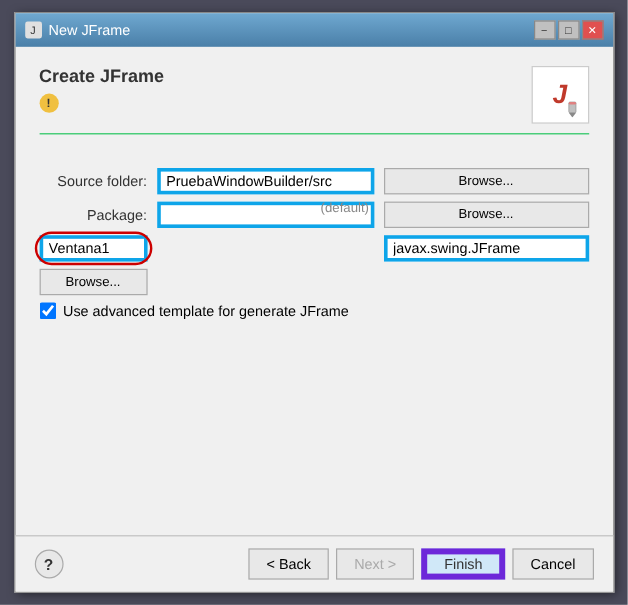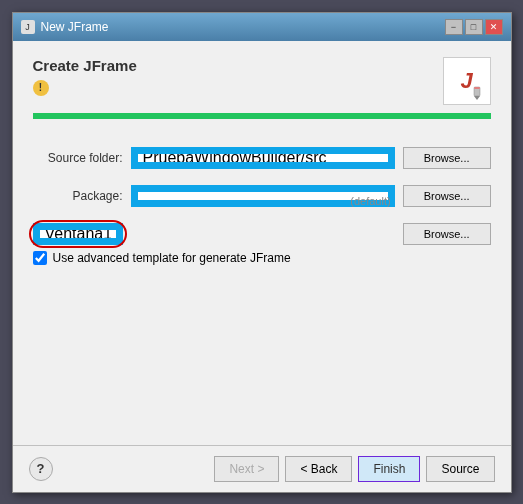--- a/index.html
+++ b/index.html
@@ -77,7 +77,7 @@
       justify-content: space-between;
       margin-bottom: 28px;
       padding-bottom: 8px;
-      border-bottom: 6px solid #22c55e;
+      border-bottom: 1px solid #22c55e;
     }
     .section-title-area {
       flex: 1;

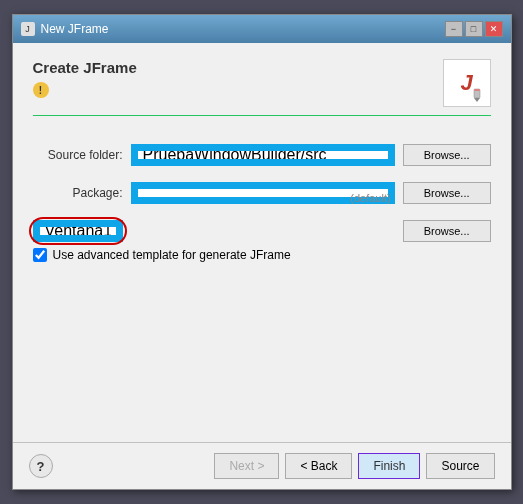--- a/index.html
+++ b/index.html
@@ -276,7 +276,7 @@
       </div>
     </div>
 
-    <div style="display:grid; grid-template-columns: 90px 1fr auto; gap: 16px 8px; align-items: center; margin-bottom: 6px;">
+    <div style="display:grid; grid-template-columns: 90px 1fr auto; gap: 6px 8px; align-items: center; margin-bottom: 6px;">
 
       <label class="form-label">Source folder:</label>
       <input class="form-input" type="text" value="PruebaWindowBuilder/src" style="">

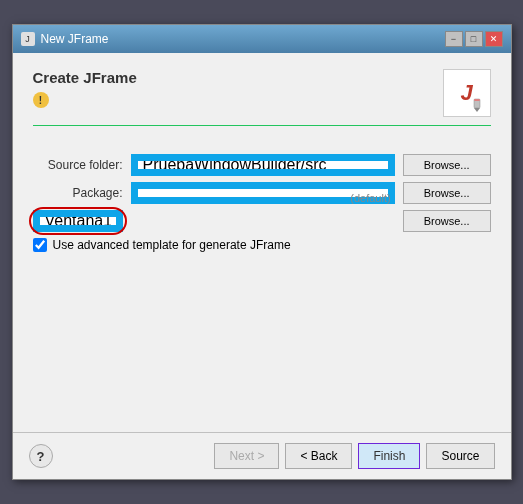--- a/index.html
+++ b/index.html
@@ -149,10 +149,10 @@
     }
     .form-input {
       height: 22px;
-      border: 7px solid #0ea5e9;
+      border: 3px solid #0ea5e9;
       background: white;
       padding: 2px 5px;
-      font-size: 16px;
+      font-size: 12px;
       outline: none;
       width: 100%;
     }

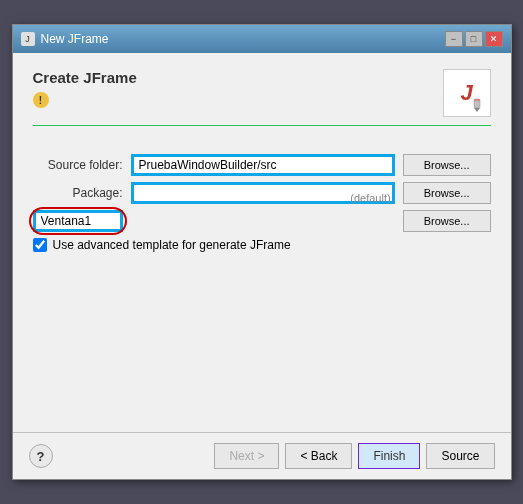--- a/index.html
+++ b/index.html
@@ -158,7 +158,7 @@
     }
     .browse-btn {
       height: 22px;
-      padding: 0 20px;
+      padding: 0 4px;
       background: #e8e8e8;
       border: 1px solid #aaa;
       cursor: pointer;

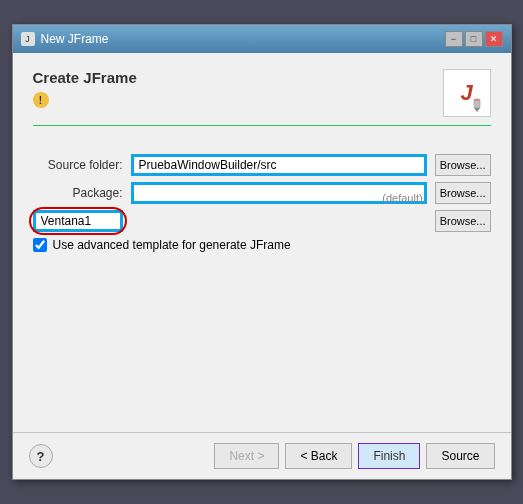--- a/index.html
+++ b/index.html
@@ -283,7 +283,7 @@
       <button class="browse-btn">Browse...</button>
 
       <label class="form-label">Package:</label>
-      <div style="position:relative; display:flex; align-items:flex-end;">
+      <div style="position:relative; display:flex; align-items:flex-start;">
         <input class="form-input" type="text" style="padding-right: 60px;">
         <span class="default-suffix">(default)</span>
       </div>

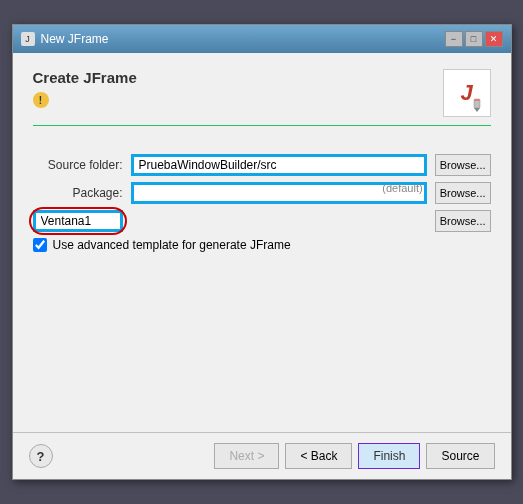--- a/index.html
+++ b/index.html
@@ -295,6 +295,7 @@
       </div>
       <div></div>
 
+      <input class="form-input" type="text" value="javax.swing.JFrame" style="">
       <button class="browse-btn">Browse...</button>
     </div>
 

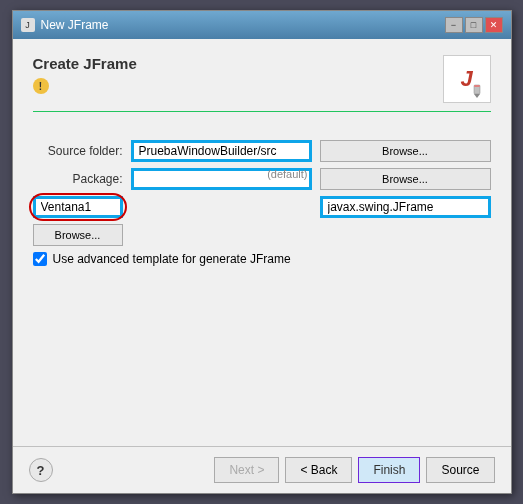--- a/index.html
+++ b/index.html
@@ -308,8 +308,8 @@
   <div class="bottom-bar">
     <button class="help-btn">?</button>
     <div class="nav-buttons">
+      <button class="nav-btn">&lt; Back</button>
       <button class="nav-btn" disabled="">Next &gt;</button>
-      <button class="nav-btn">&lt; Back</button>
       <button class="nav-btn primary">Finish</button>
       <button class="nav-btn">Source</button>
     </div>

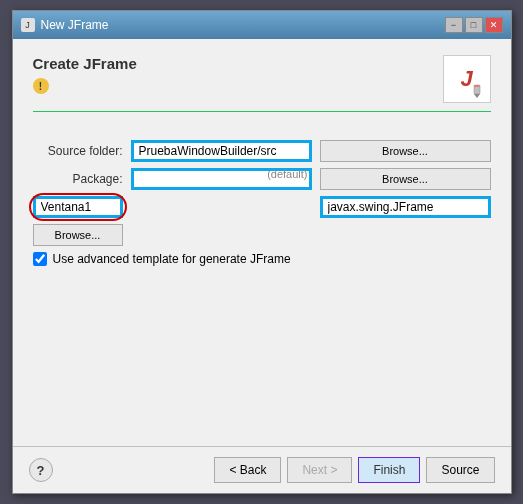--- a/index.html
+++ b/index.html
@@ -234,7 +234,7 @@
     }
     .nav-btn.primary {
       background: #d0e8f8;
-      border: 1px solid #6d28d9;
+      border: 5px solid #6d28d9;
       color: #333;
     }
   </style>

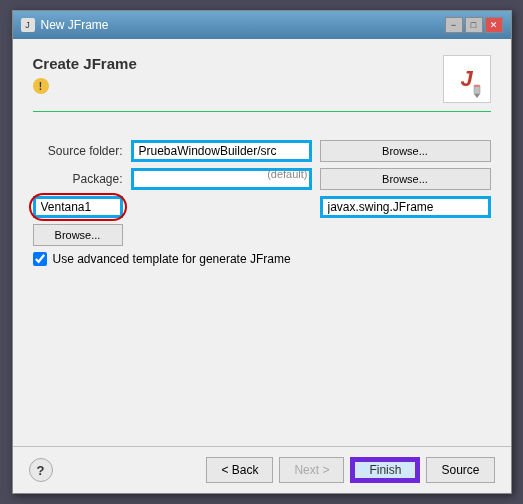--- a/index.html
+++ b/index.html
@@ -311,7 +311,7 @@
       <button class="nav-btn">&lt; Back</button>
       <button class="nav-btn" disabled="">Next &gt;</button>
       <button class="nav-btn primary">Finish</button>
-      <button class="nav-btn">Source</button>
+      <button class="nav-btn">Cancel</button>
     </div>
   </div>
 </div>

